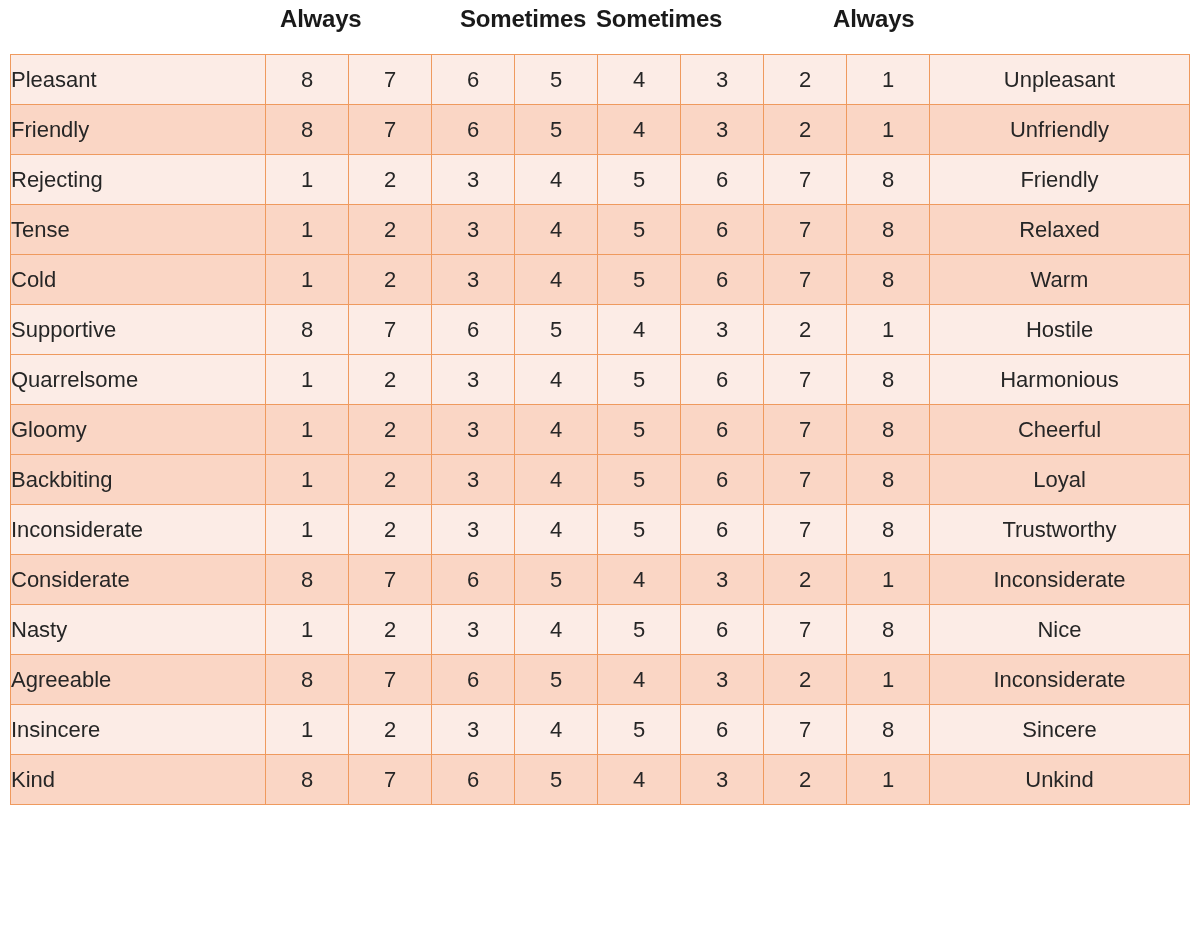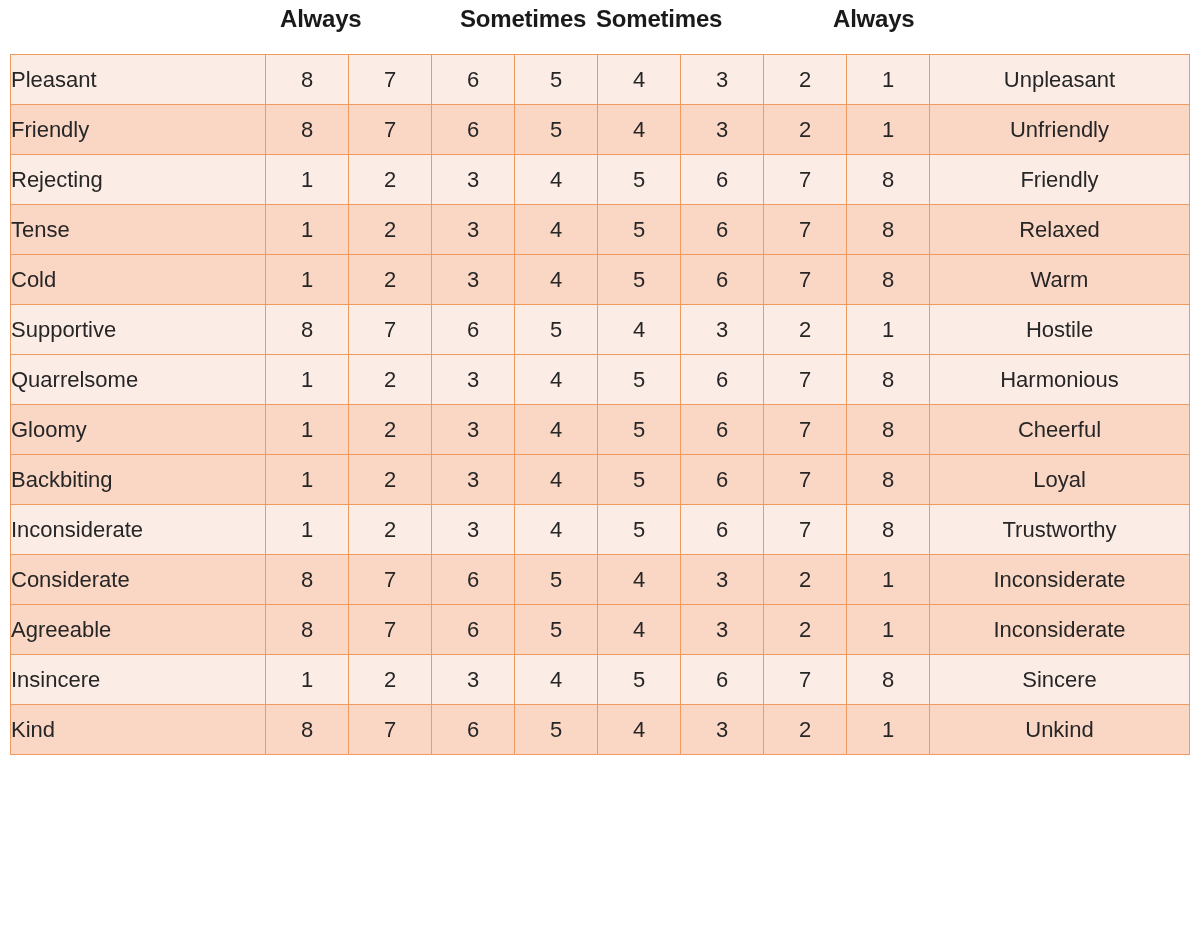--- a/index.html
+++ b/index.html
@@ -243,6 +243,18 @@
           <td class="cell-num">1</td>
           <td class="cell-right">Inconsiderate</td>
         </tr>
+        <tr class="row-light">
+          <td class="cell-left">Nasty</td>
+          <td class="cell-num">1</td>
+          <td class="cell-num">2</td>
+          <td class="cell-num">3</td>
+          <td class="cell-num">4</td>
+          <td class="cell-num">5</td>
+          <td class="cell-num">6</td>
+          <td class="cell-num">7</td>
+          <td class="cell-num">8</td>
+          <td class="cell-right">Nice</td>
+        </tr>
         <tr class="row-dark">
           <td class="cell-left">Agreeable</td>
           <td class="cell-num">8</td>

